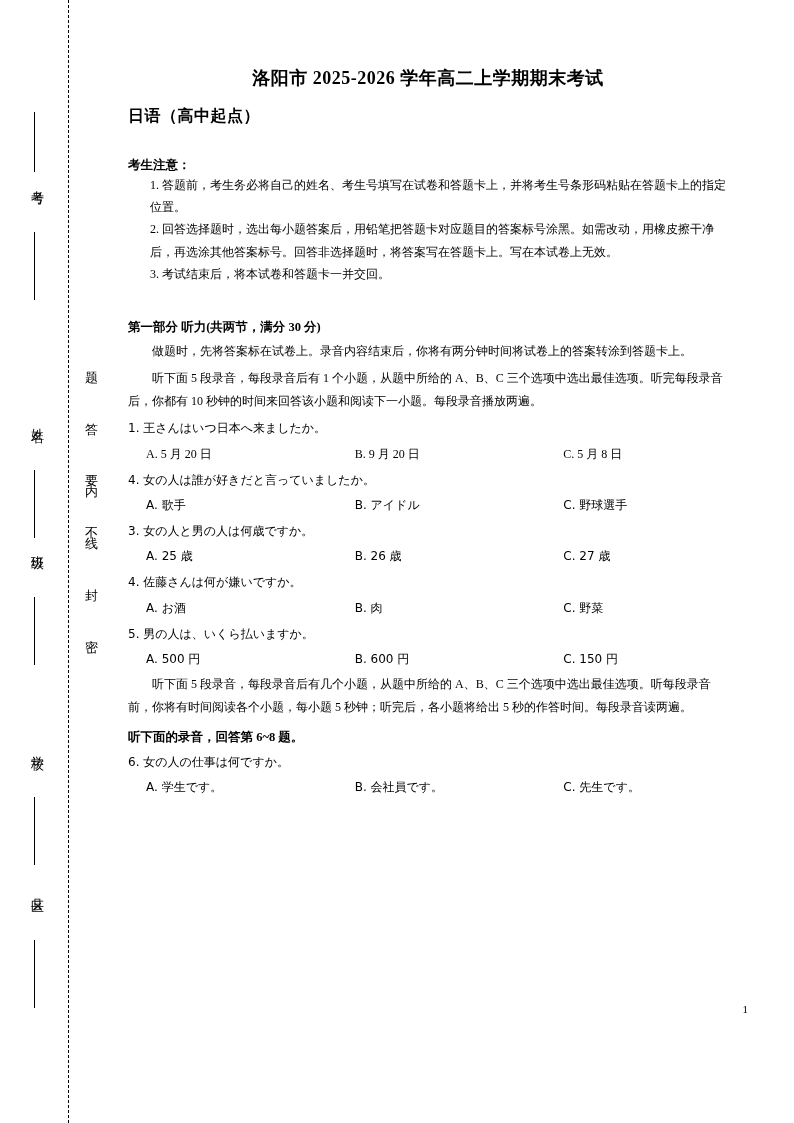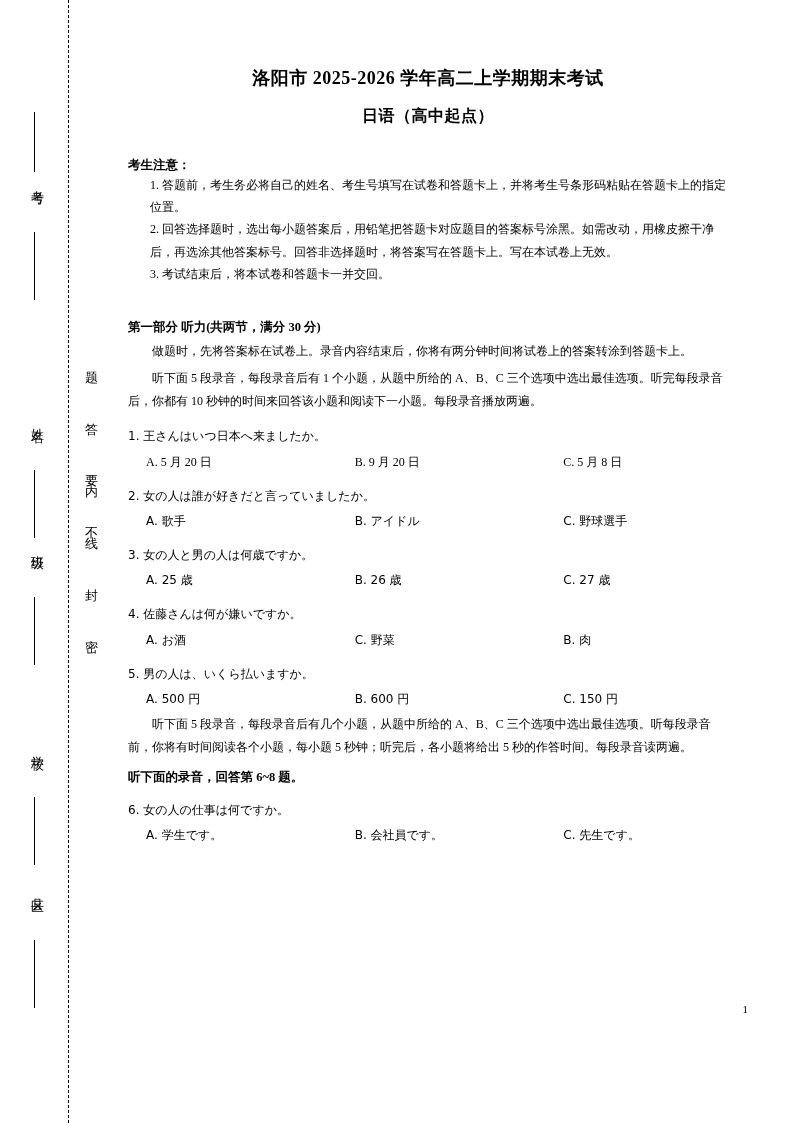--- a/index.html
+++ b/index.html
@@ -64,7 +64,6 @@
     letter-spacing: 0.5px;
   }
   .subtitle {
-    text-align: center;
     font-size: 16px;
     font-weight: bold;
     margin-top: 16px;

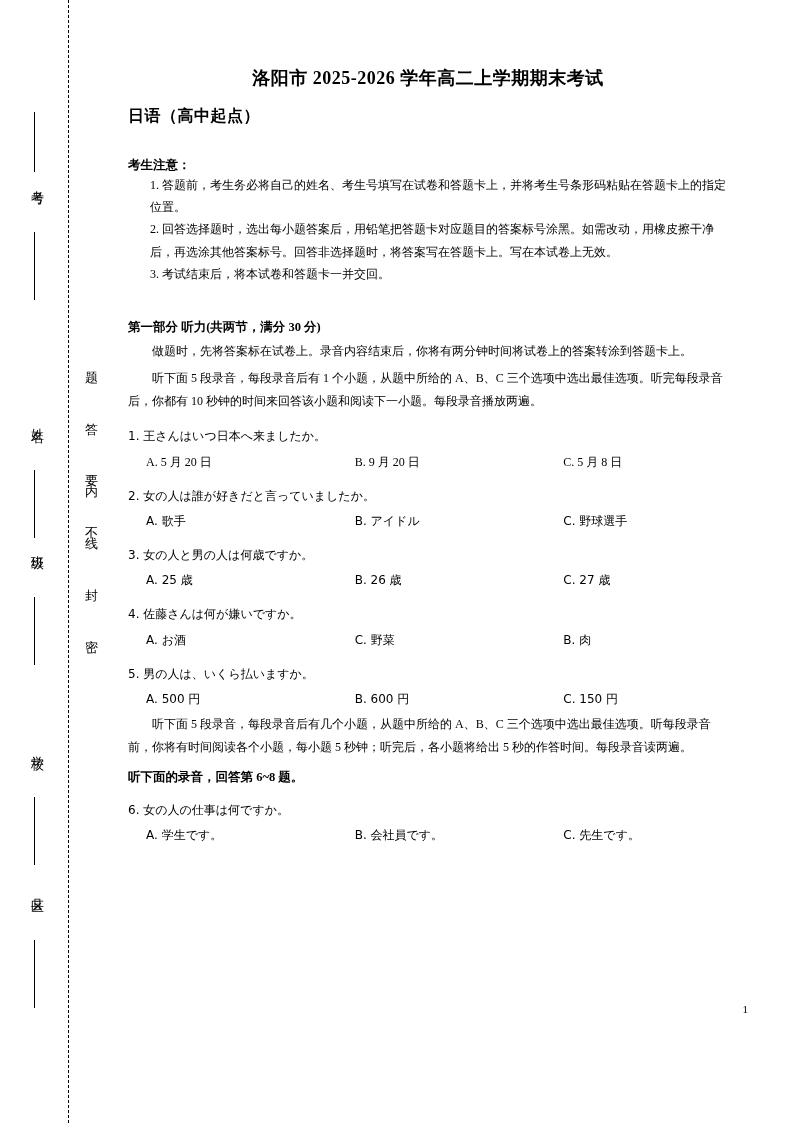--- a/index.html
+++ b/index.html
@@ -98,7 +98,7 @@
   }
   .q {
     font-size: 12px;
-    margin-top: 15px;
+    margin-top: 7px;
     line-height: 1.6;
   }
   .opts {

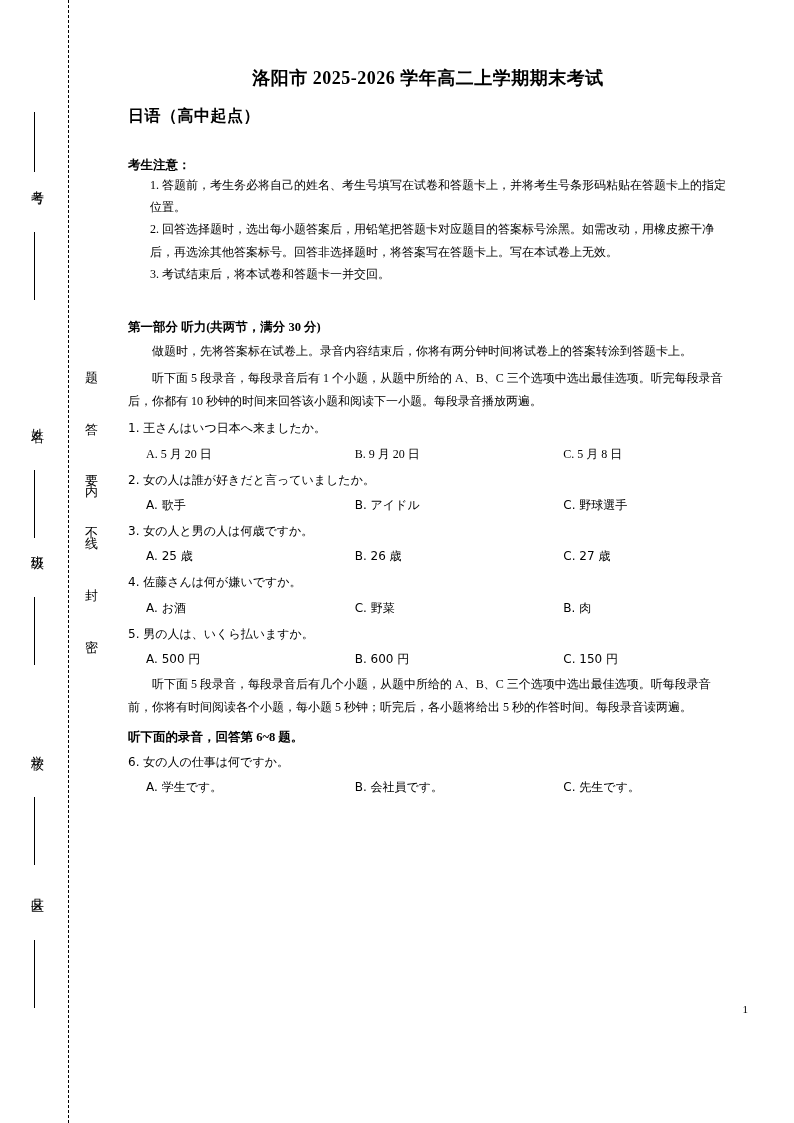--- a/index.html
+++ b/index.html
@@ -182,7 +182,7 @@
       <div>C. 5 月 8 日</div>
     </div>
 
-    <div class="q jp">2. 女の人は誰が好きだと言っていましたか。</div>
+    <div class="q jp">4. 女の人は誰が好きだと言っていましたか。</div>
     <div class="opts jp">
       <div>A. 歌手</div>
       <div>B. アイドル</div>

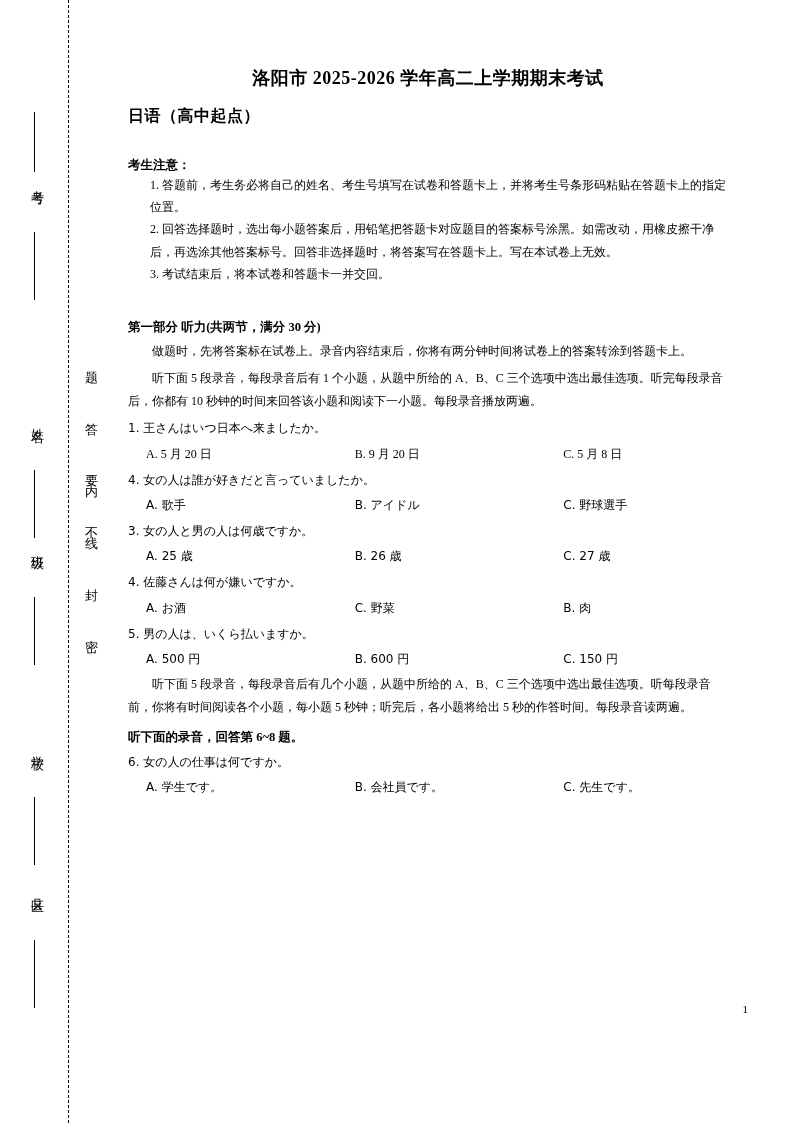--- a/index.html
+++ b/index.html
@@ -199,8 +199,8 @@
     <div class="q jp">4. 佐藤さんは何が嫌いですか。</div>
     <div class="opts jp">
       <div>A. お酒</div>
+      <div>B. 肉</div>
       <div>C. 野菜</div>
-      <div>B. 肉</div>
     </div>
 
     <div class="q jp">5. 男の人は、いくら払いますか。</div>

